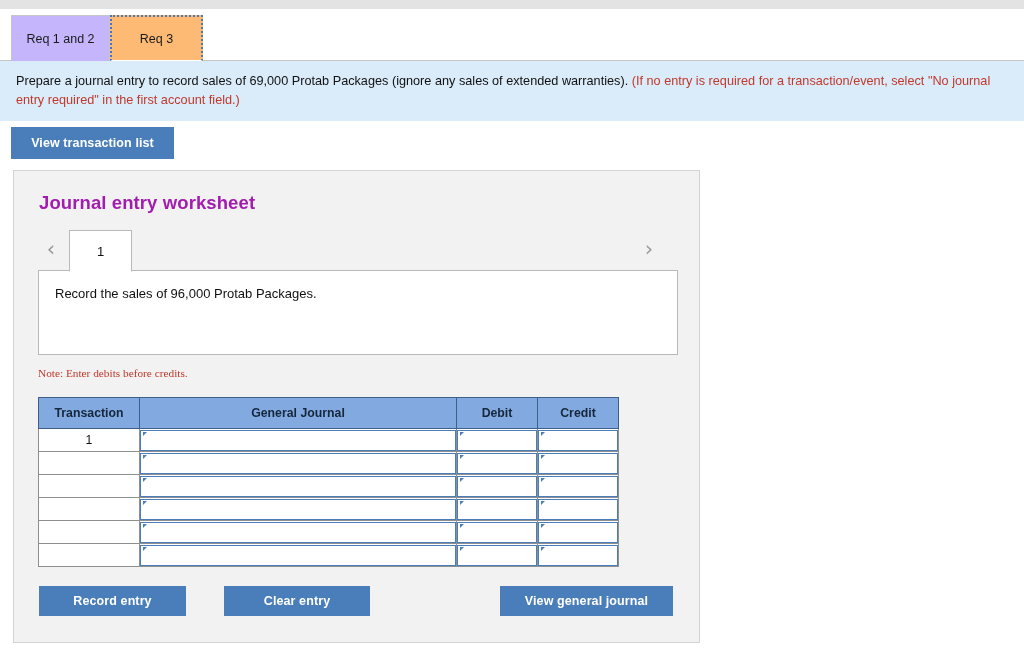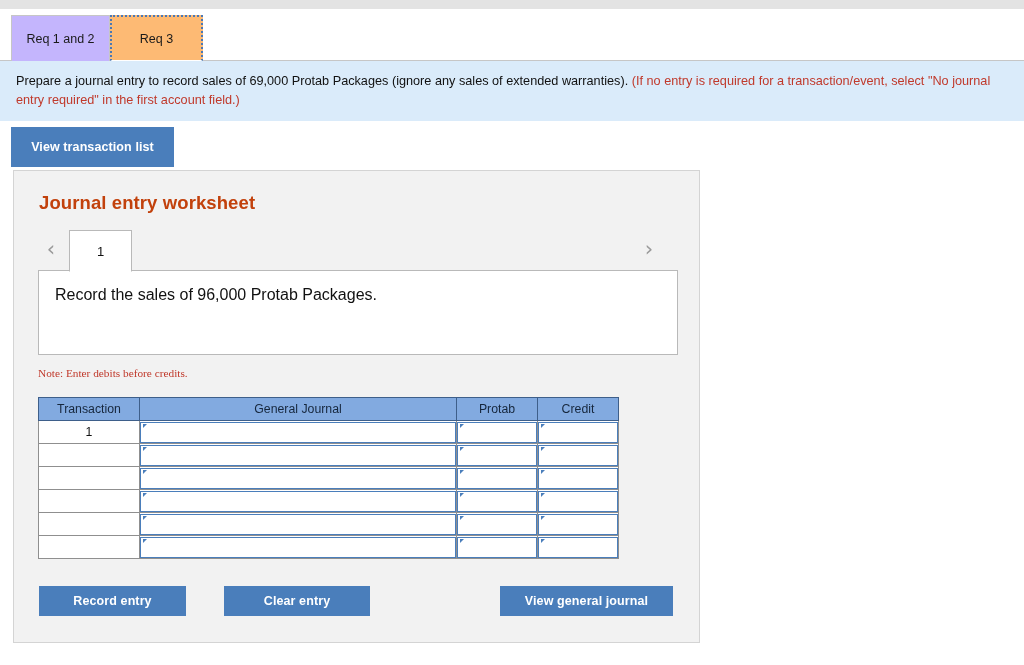--- a/index.html
+++ b/index.html
@@ -91,7 +91,7 @@
   #view-transaction-list {
     position: absolute;
     left: 11px; top: 127px;
-    width: 163px; height: 40px;
+    width: 163px; height: 32px;
   }
 
   

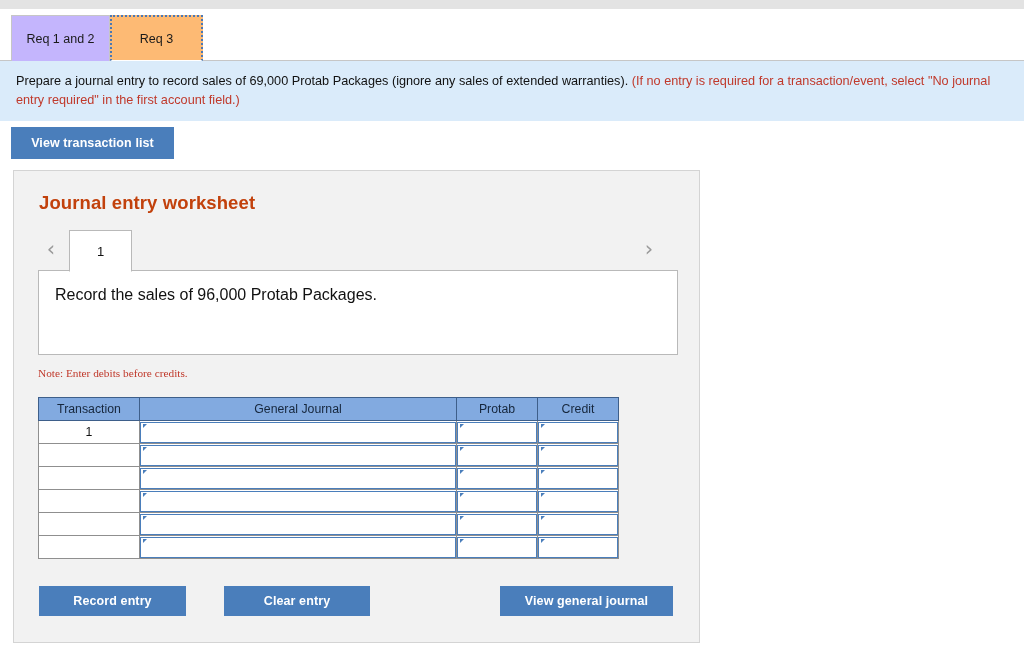--- a/index.html
+++ b/index.html
@@ -107,7 +107,7 @@
     left: 25px; top: 21px;
     font-size: 18.5px;
     font-weight: bold;
-    color: #c2410c;
+    color: #a21caf;
     letter-spacing: .1px;
   }
 

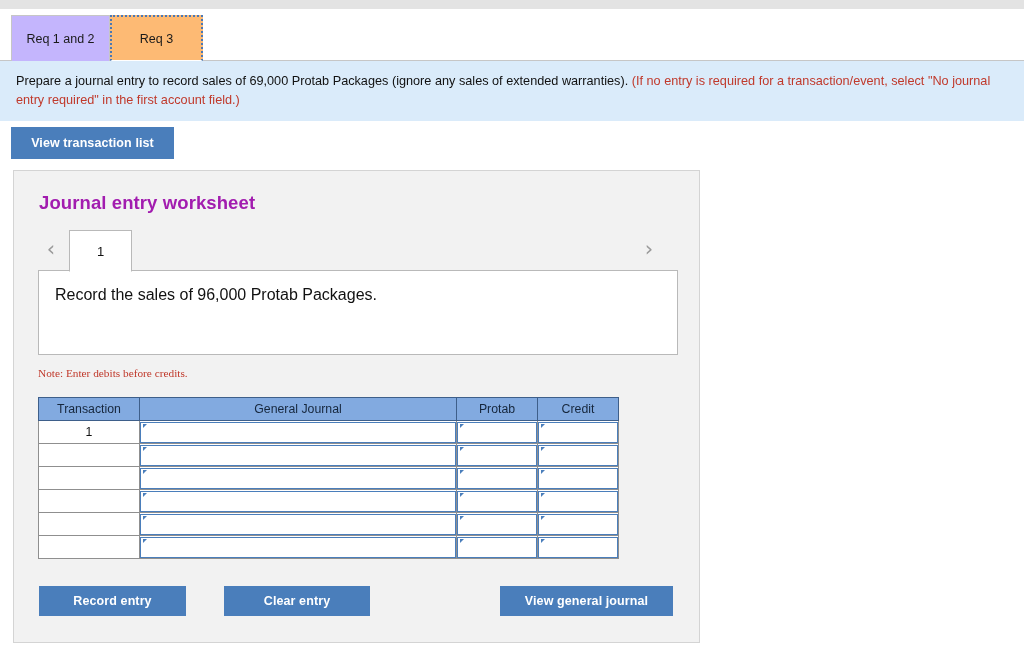--- a/index.html
+++ b/index.html
@@ -162,7 +162,7 @@
     background: #ffffff;
     border: 1px solid #b9b9b9;
     padding: 15px 16px;
-    font-size: 16px;
+    font-size: 13px;
     color: #111111;
   }
 

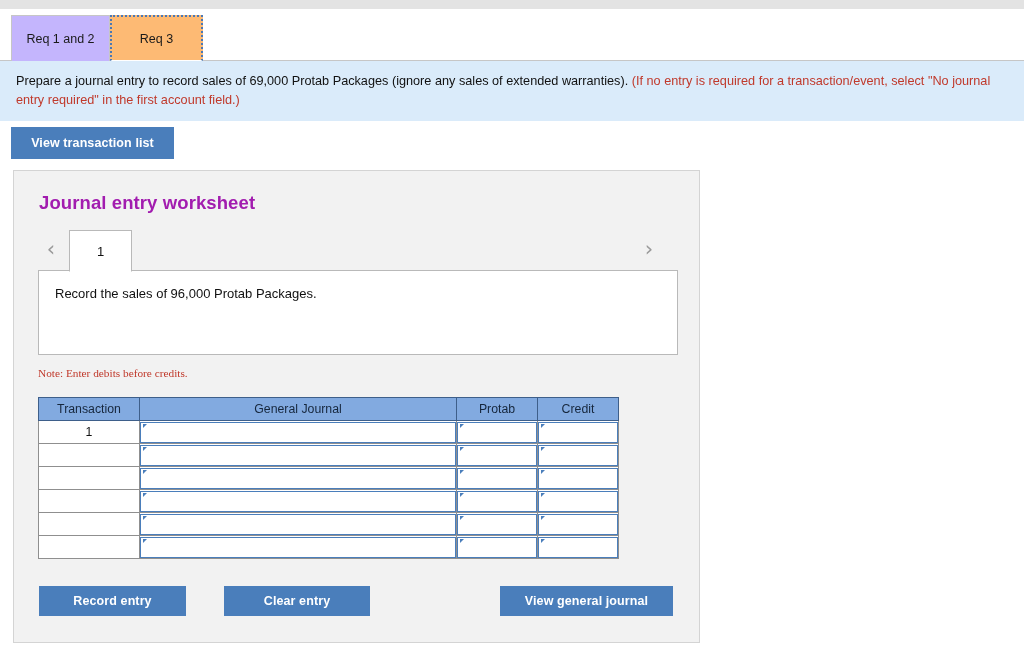--- a/index.html
+++ b/index.html
@@ -188,9 +188,9 @@
     border: 1px solid #3e5f8a;
     color: #16273d;
     font-size: 12.3px;
-    font-weight: normal;
+    font-weight: bold;
     height: 23px;
-    padding: 0 4px;
+    padding: 8px 4px;
     text-align: center;
   }
   .jtable td {

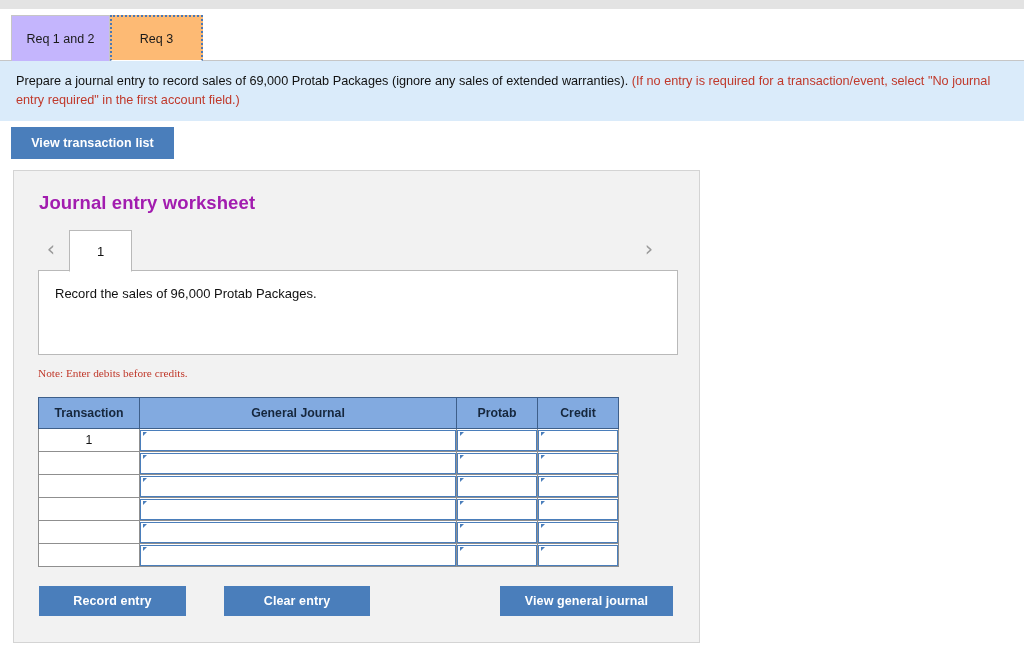--- a/index.html
+++ b/index.html
@@ -305,7 +305,7 @@
       <tr>
         <th>Transaction</th>
         <th>General Journal</th>
-        <th>Protab</th>
+        <th>Debit</th>
         <th>Credit</th>
       </tr>
     </thead>

